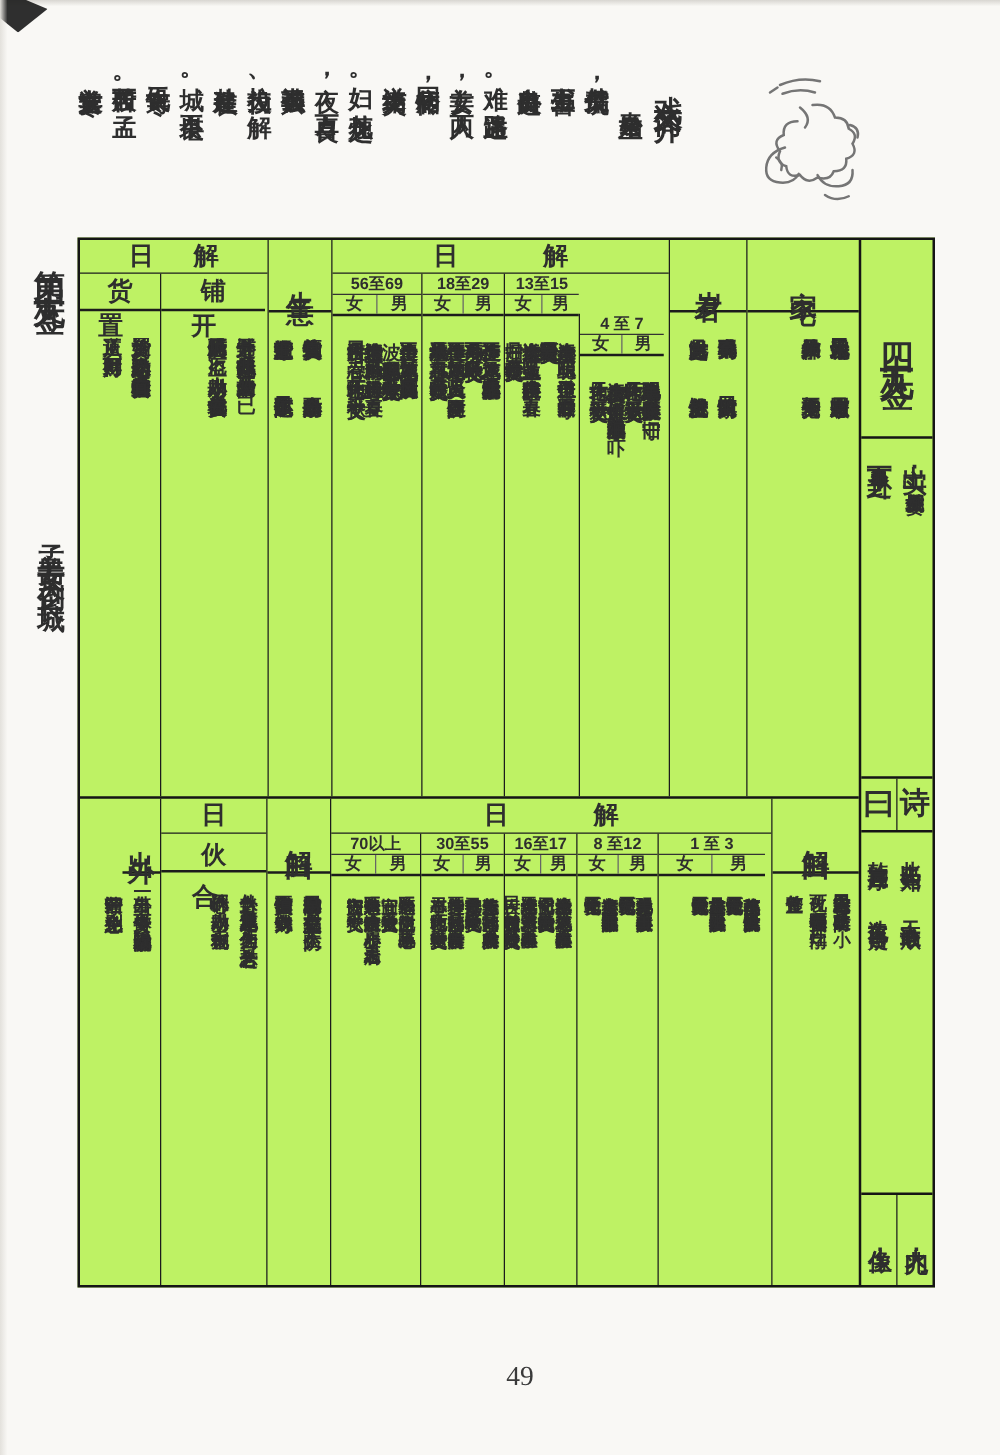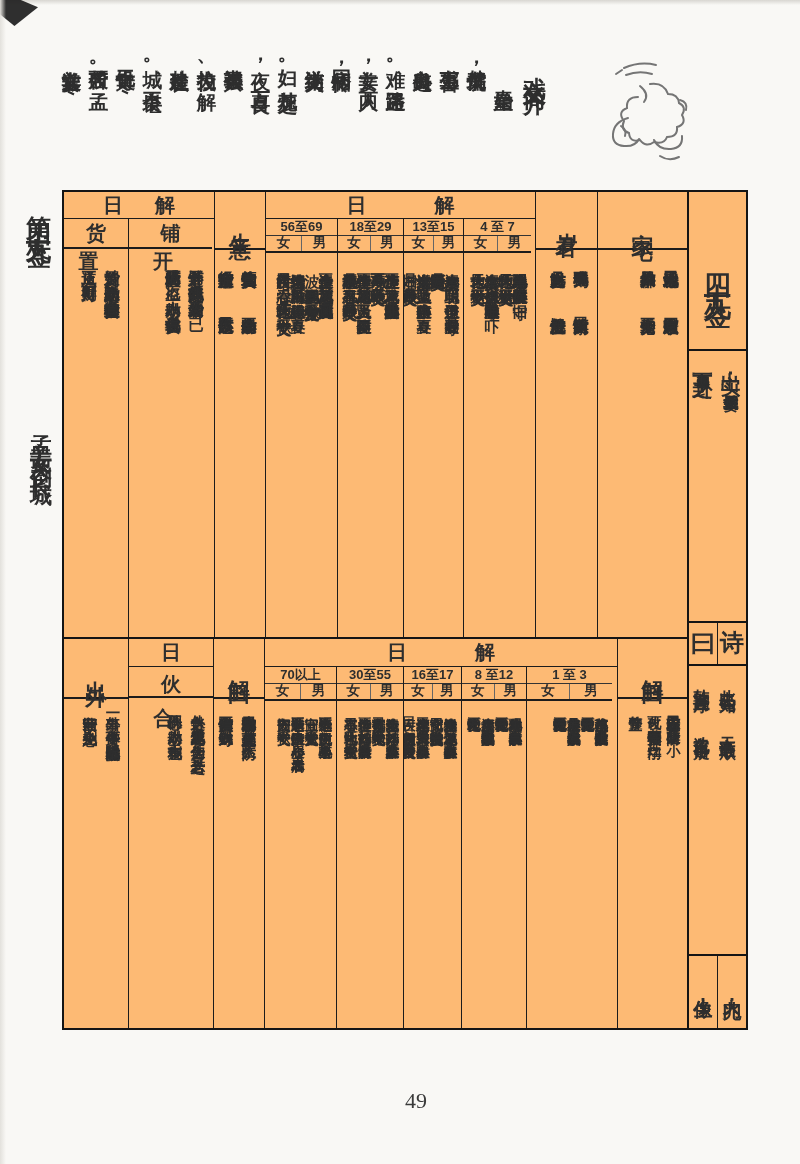--- a/index.html
+++ b/index.html
@@ -41,7 +41,7 @@
 
   
   .table{position:absolute;left:62px;top:190px;width:686px;height:840px;
-       border:2.5px solid #151515;display:flex;box-sizing:border-box;background:#fdba74;}
+       border:2.5px solid #151515;display:flex;box-sizing:border-box;background:#bef264;}
   .sections{flex:1;display:flex;flex-direction:column;min-width:0;}
   .section{display:flex;align-items:stretch;}
   .upper{height:445px;}

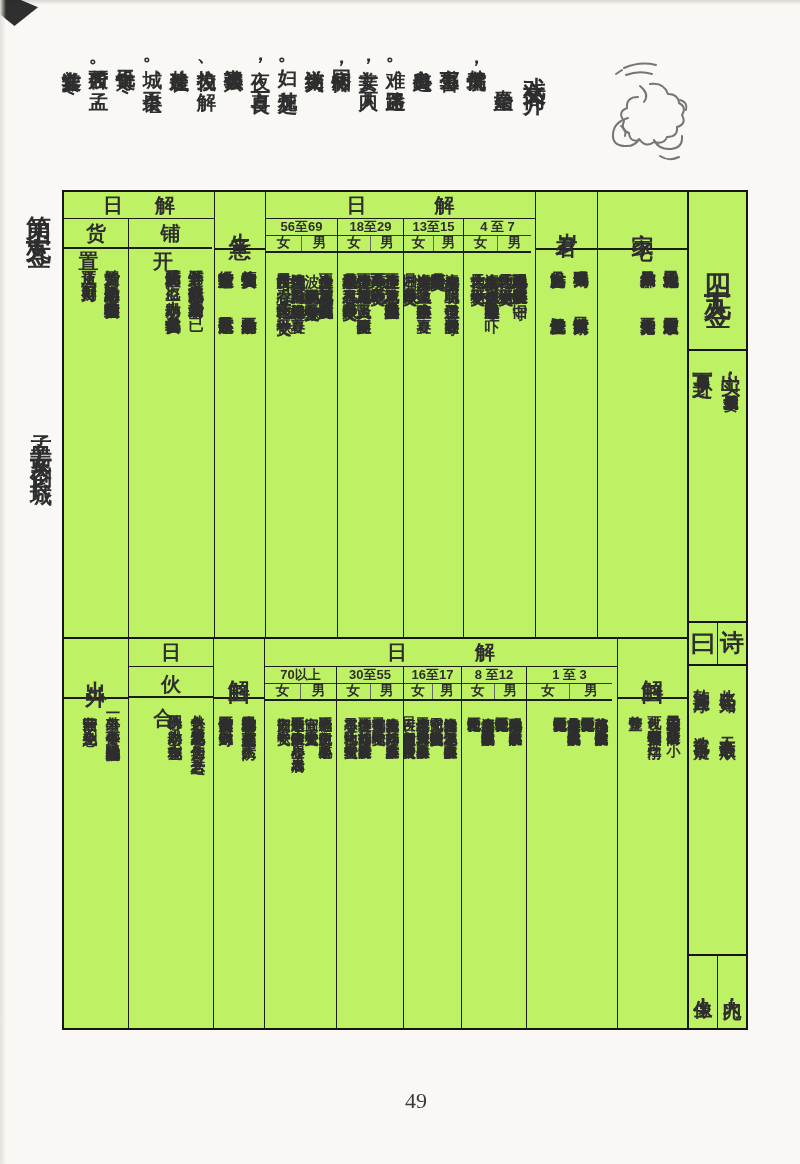--- a/index.html
+++ b/index.html
@@ -52,7 +52,7 @@
   .group{display:flex;flex-direction:column;box-sizing:border-box;}
   .g-cols{flex:1;display:flex;min-width:0;}
 
-  .w64{flex:0 0 64px;} .w84{flex:0 0 84px;} .w51{flex:0 0 51px;}
+  .w64{flex:0 0 64px;align-items:flex-end;} .w84{flex:0 0 84px;} .w51{flex:0 0 51px;}
   .w71{flex:0 0 71px;} .w66{flex:0 0 66px;} .w60{flex:0 0 60px;} .w68{flex:0 0 68px;}
   .w62{flex:0 0 62px;} .w67{flex:0 0 67px;} .w58{flex:0 0 58px;} .w65{flex:0 0 65px;}
   .w86{flex:0 0 86px;} .grow{flex:1;}

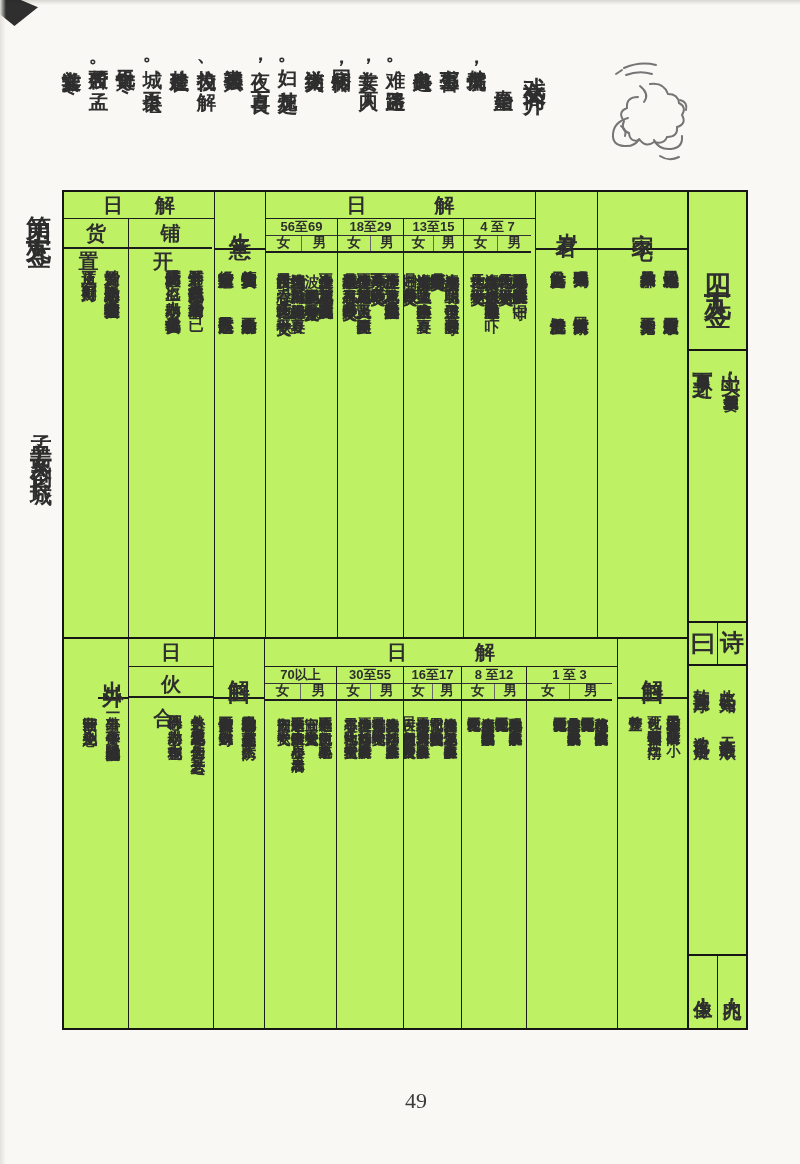--- a/index.html
+++ b/index.html
@@ -53,7 +53,7 @@
   .g-cols{flex:1;display:flex;min-width:0;}
 
   .w64{flex:0 0 64px;align-items:flex-end;} .w84{flex:0 0 84px;} .w51{flex:0 0 51px;}
-  .w71{flex:0 0 71px;} .w66{flex:0 0 66px;} .w60{flex:0 0 60px;} .w68{flex:0 0 68px;}
+  .w71{flex:0 0 71px;} .w66{flex:0 0 66px;} .w60{flex:0 0 60px;} .w68{flex:0 0 68px;margin-top:32px;}
   .w62{flex:0 0 62px;} .w67{flex:0 0 67px;} .w58{flex:0 0 58px;} .w65{flex:0 0 65px;}
   .w86{flex:0 0 86px;} .grow{flex:1;}
 

